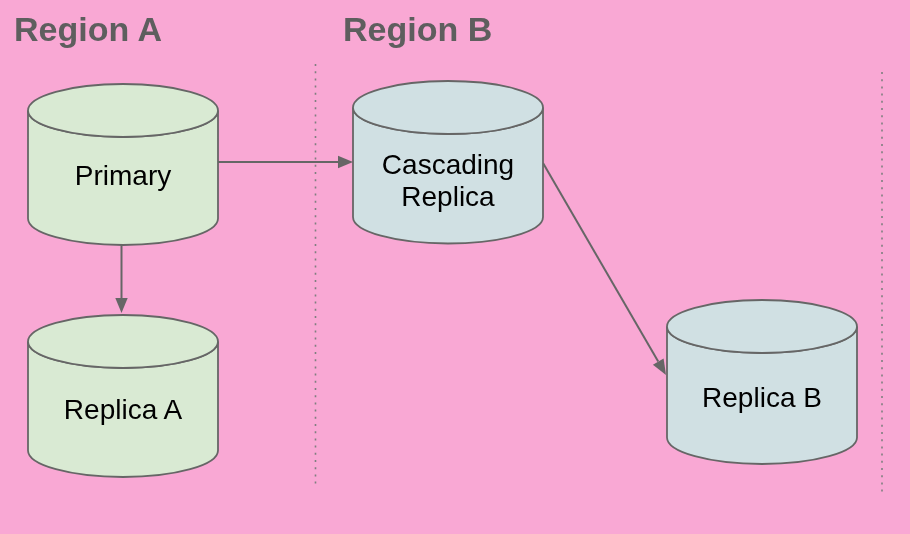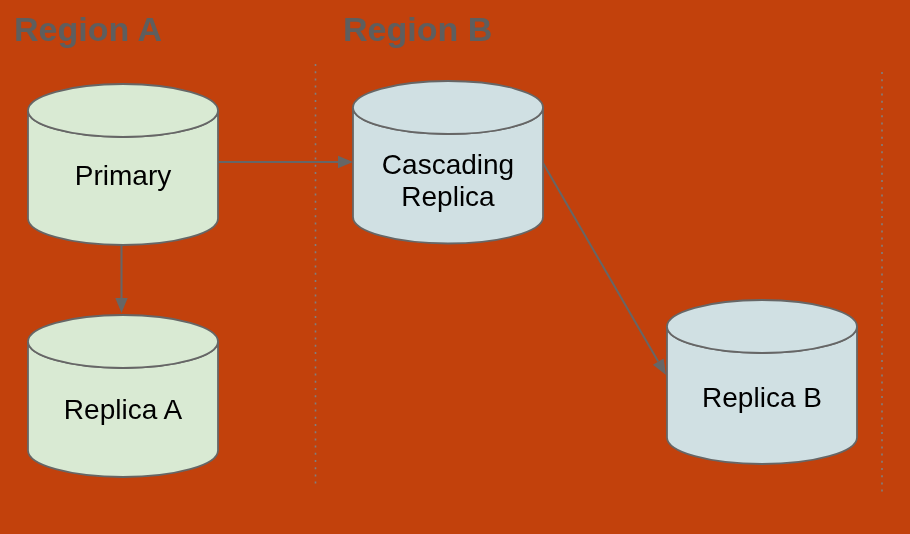--- a/index.html
+++ b/index.html
@@ -12,7 +12,7 @@
     position: relative;
     width: 910px;
     height: 534px;
-    background: #c2410c;
+    background: #f9a8d4;
     overflow: hidden;
   }
   svg { display: block; }

